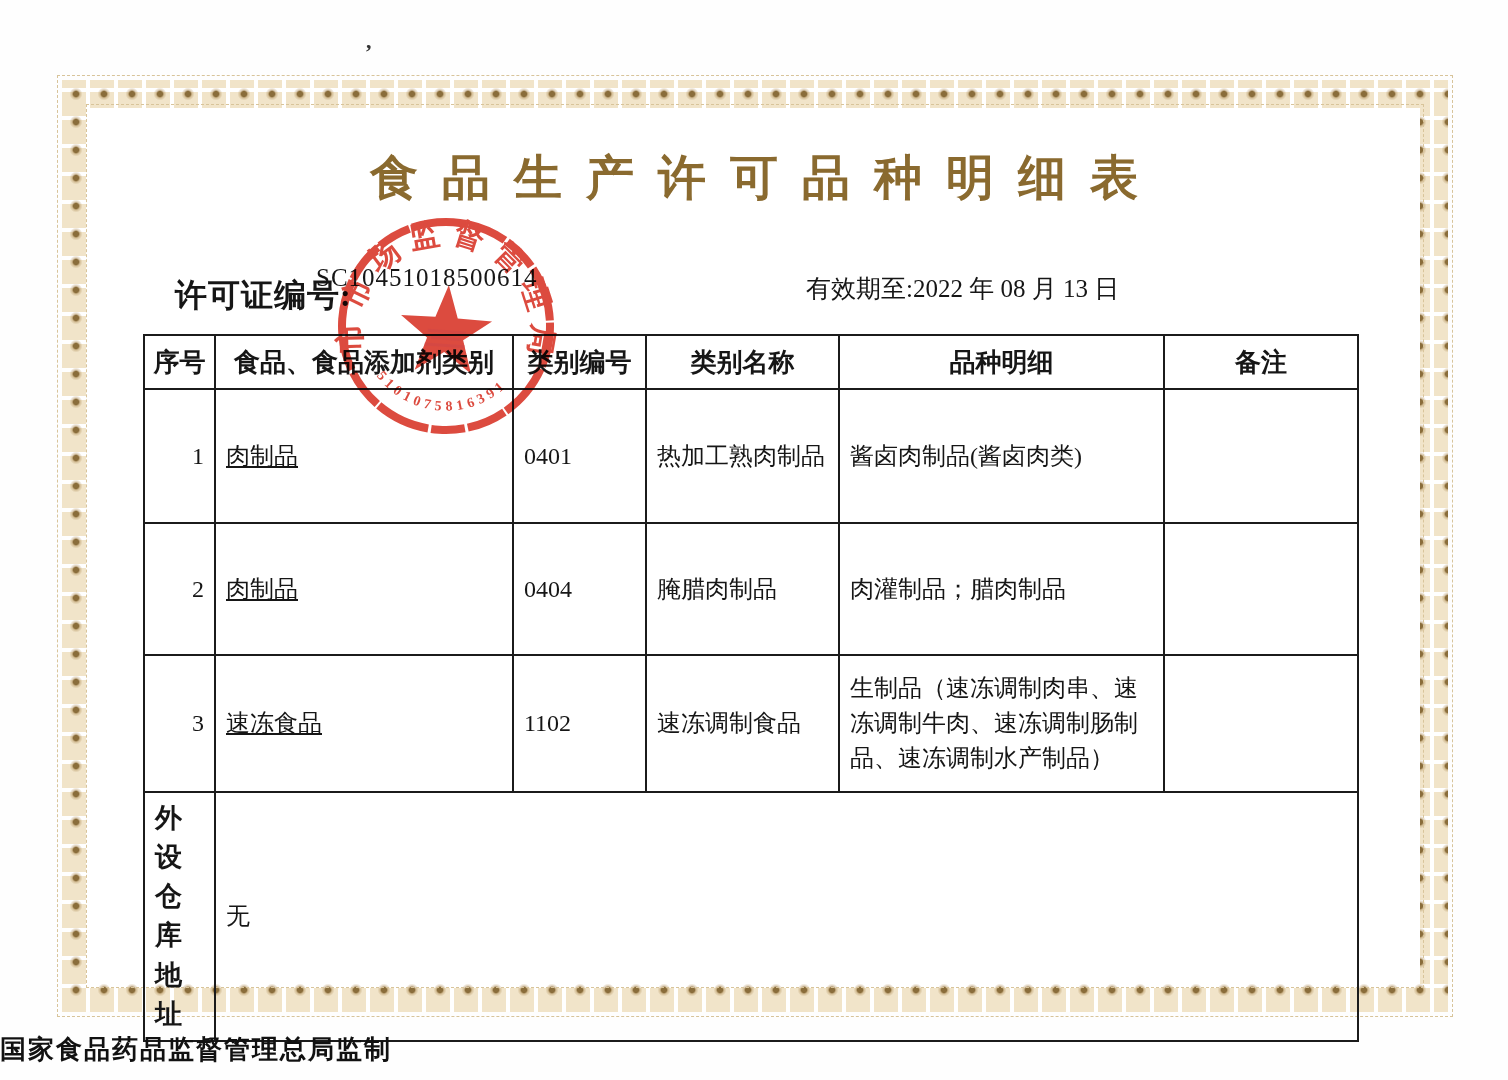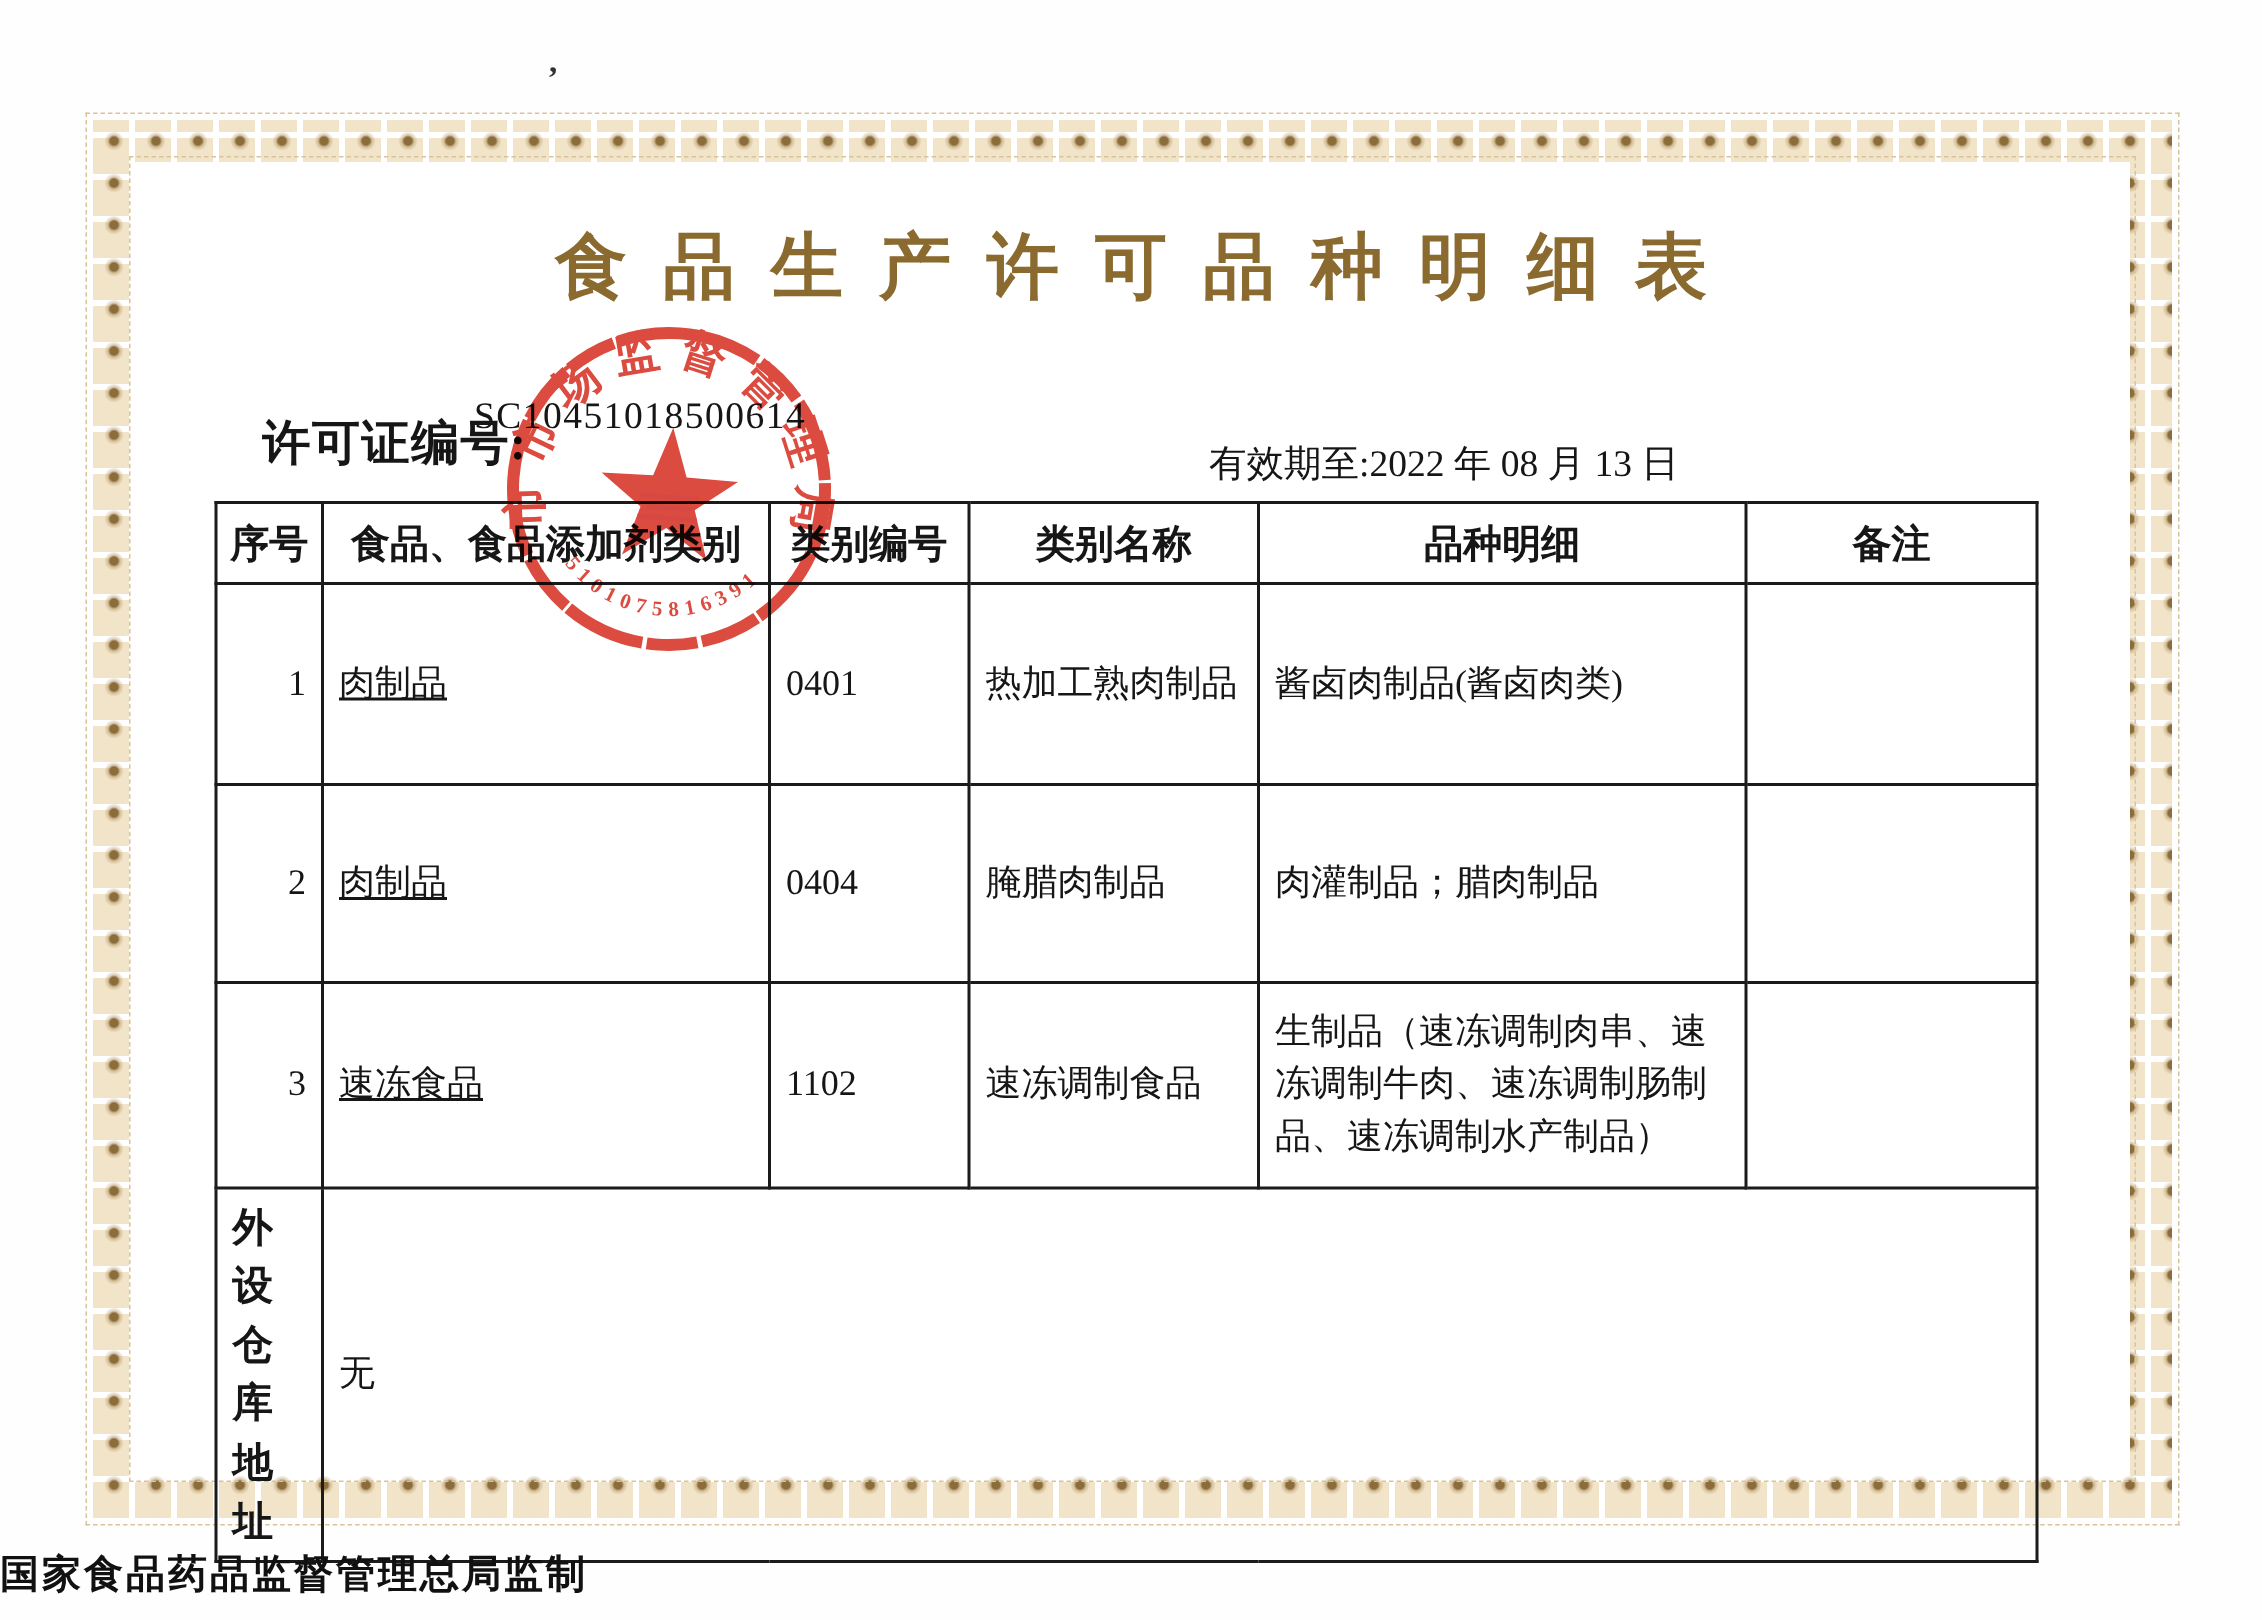--- a/index.html
+++ b/index.html
@@ -37,7 +37,7 @@
   .meta .lbl  { position:absolute; left:175px; top:12px; font-size:32px; font-weight:bold; letter-spacing:1px; }
   .meta .num  { position:absolute; left:316px; top:2px;  font-size:25px; letter-spacing:1px; }
   .meta .issue{ position:absolute; left:520px; top:10px; font-size:25px; }
-  .meta .valid{ position:absolute; left:806px; top:10px; font-size:25px;margin-top:20px; }
+  .meta .valid{ position:absolute; left:806px; top:10px; font-size:25px; }
 
   
   table.license { position:absolute; left:143px; top:334px; width:1214px;

